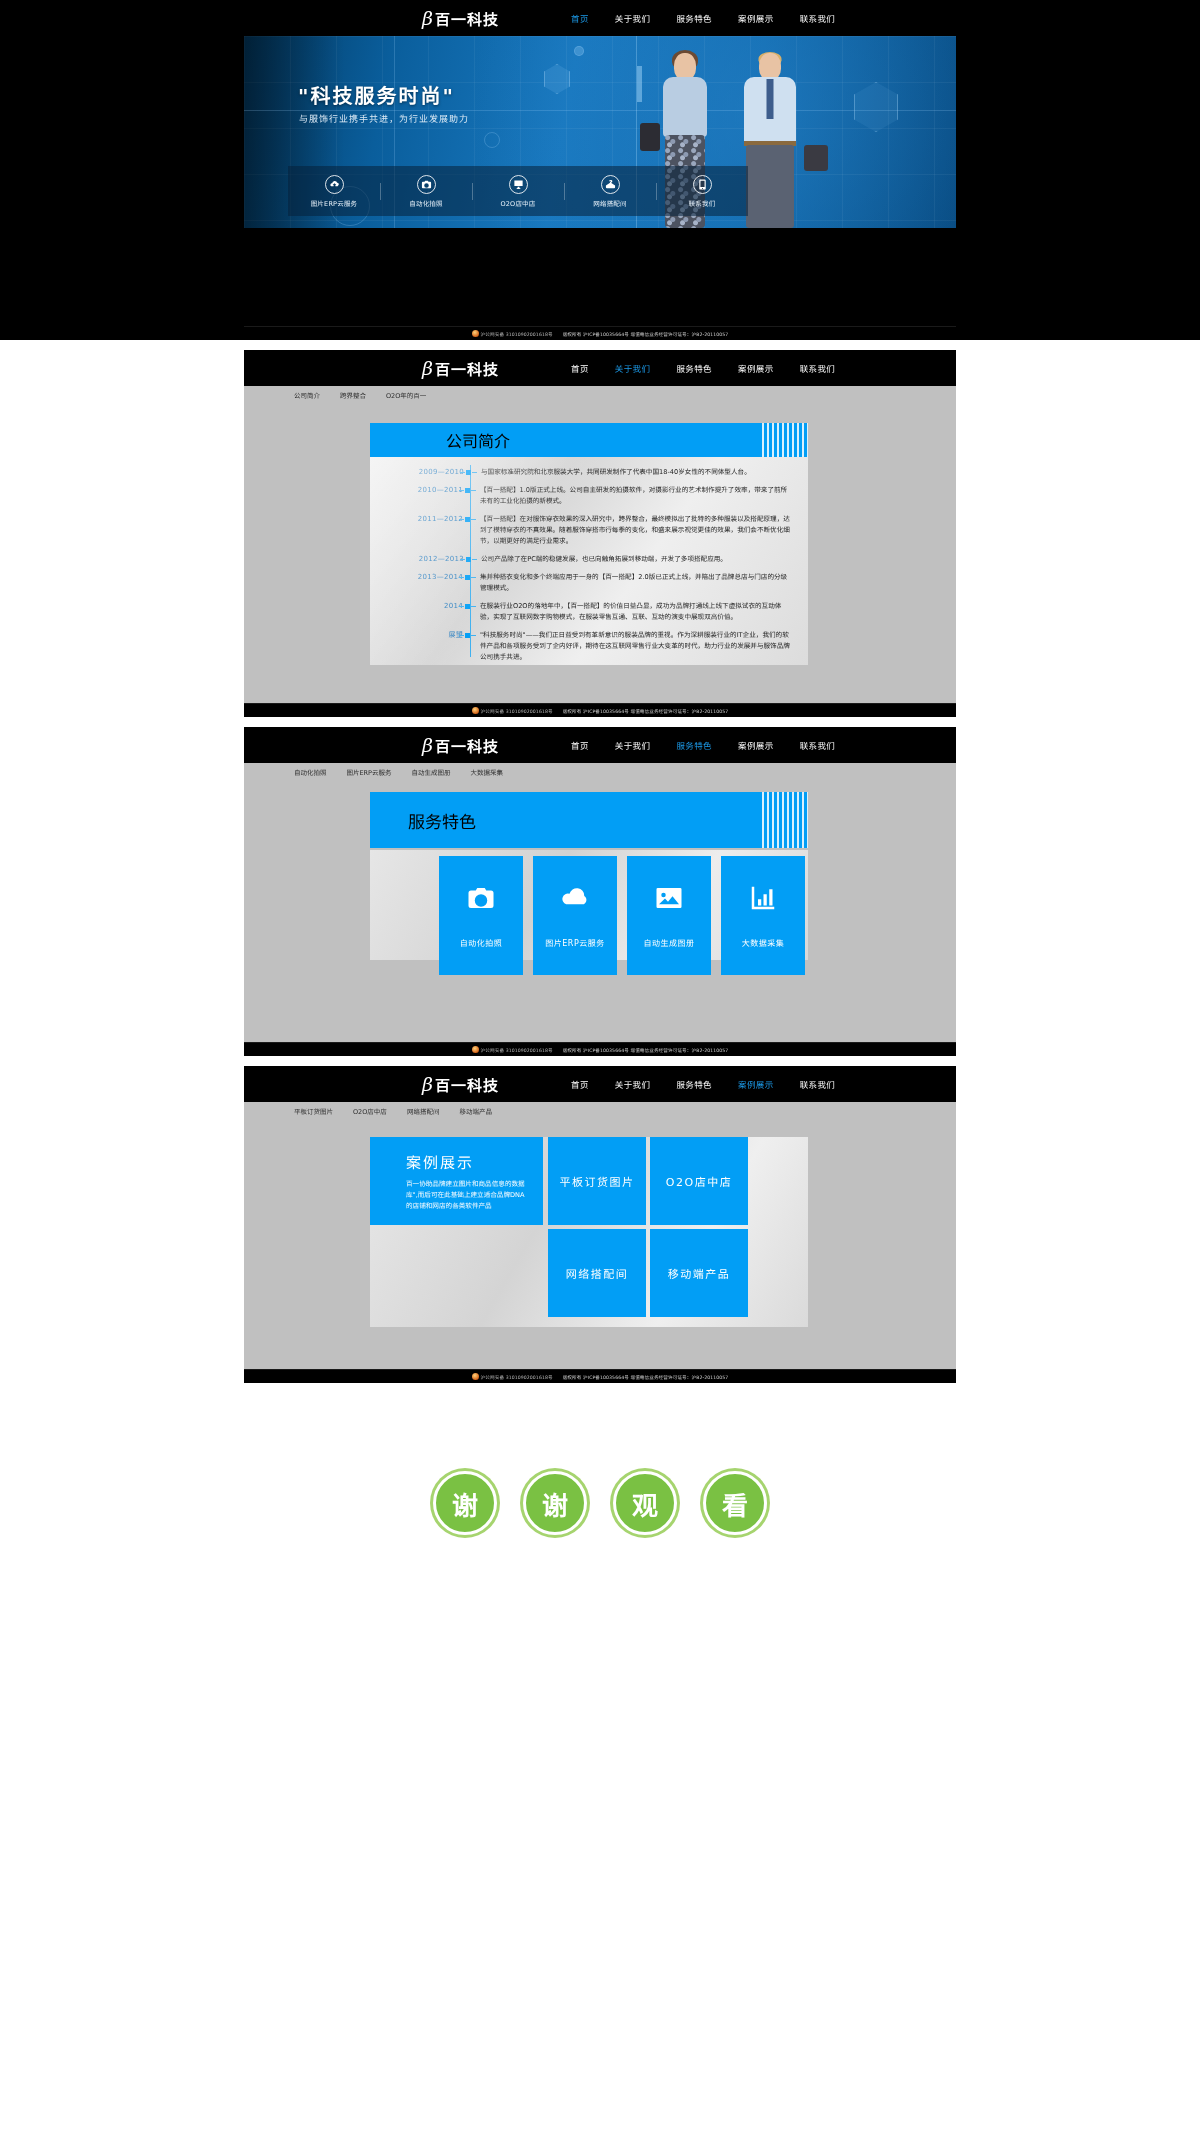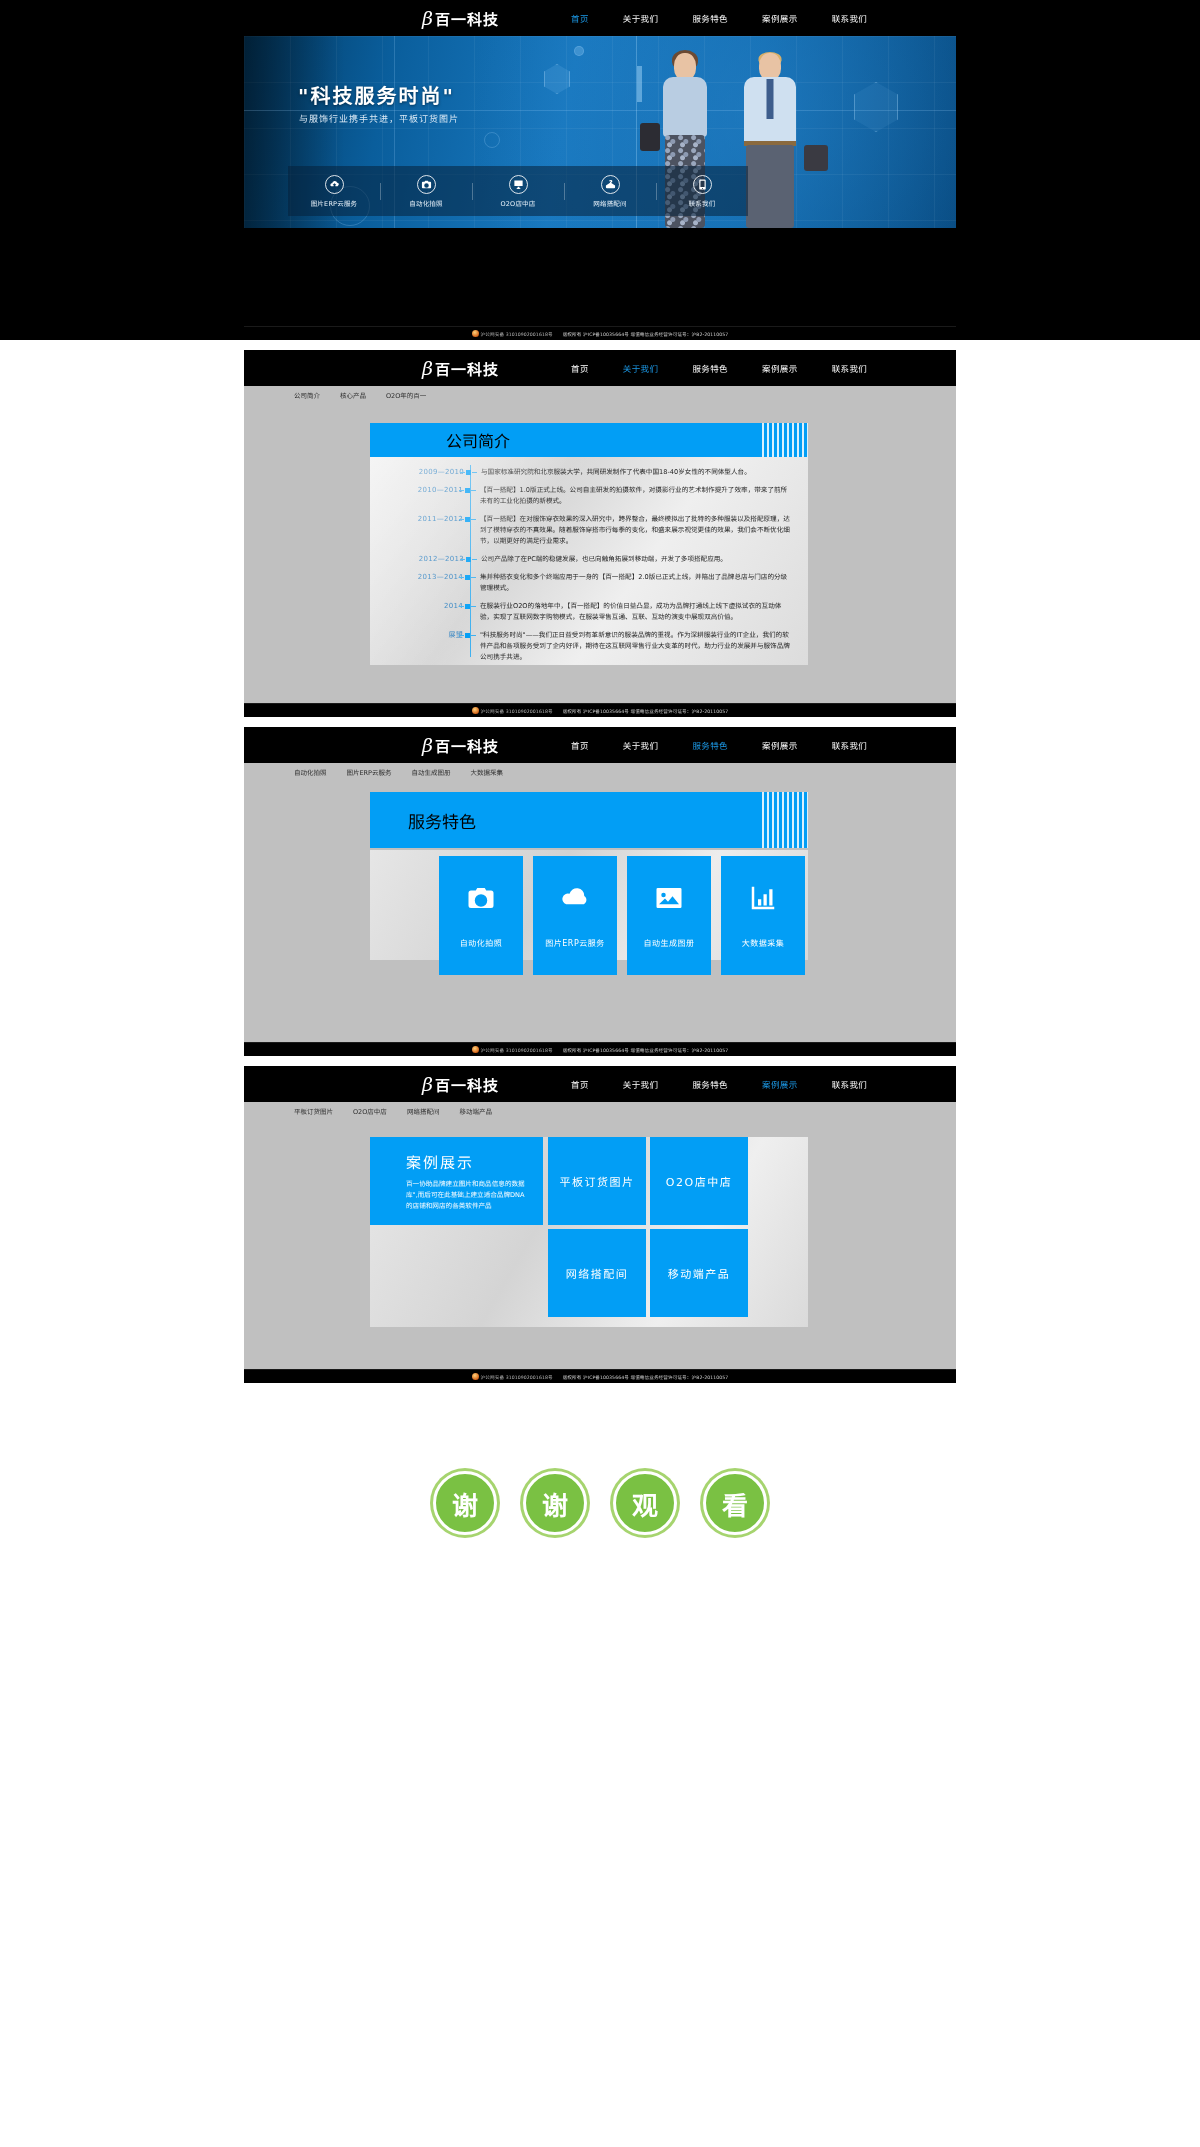--- a/index.html
+++ b/index.html
@@ -46,7 +46,7 @@
     display: flex;
     align-items: flex-start;
     margin-left: 72px;
-    gap: 34px;
+    gap: 26px;
   }
   .nav-item {
     font-size: 8.5px;

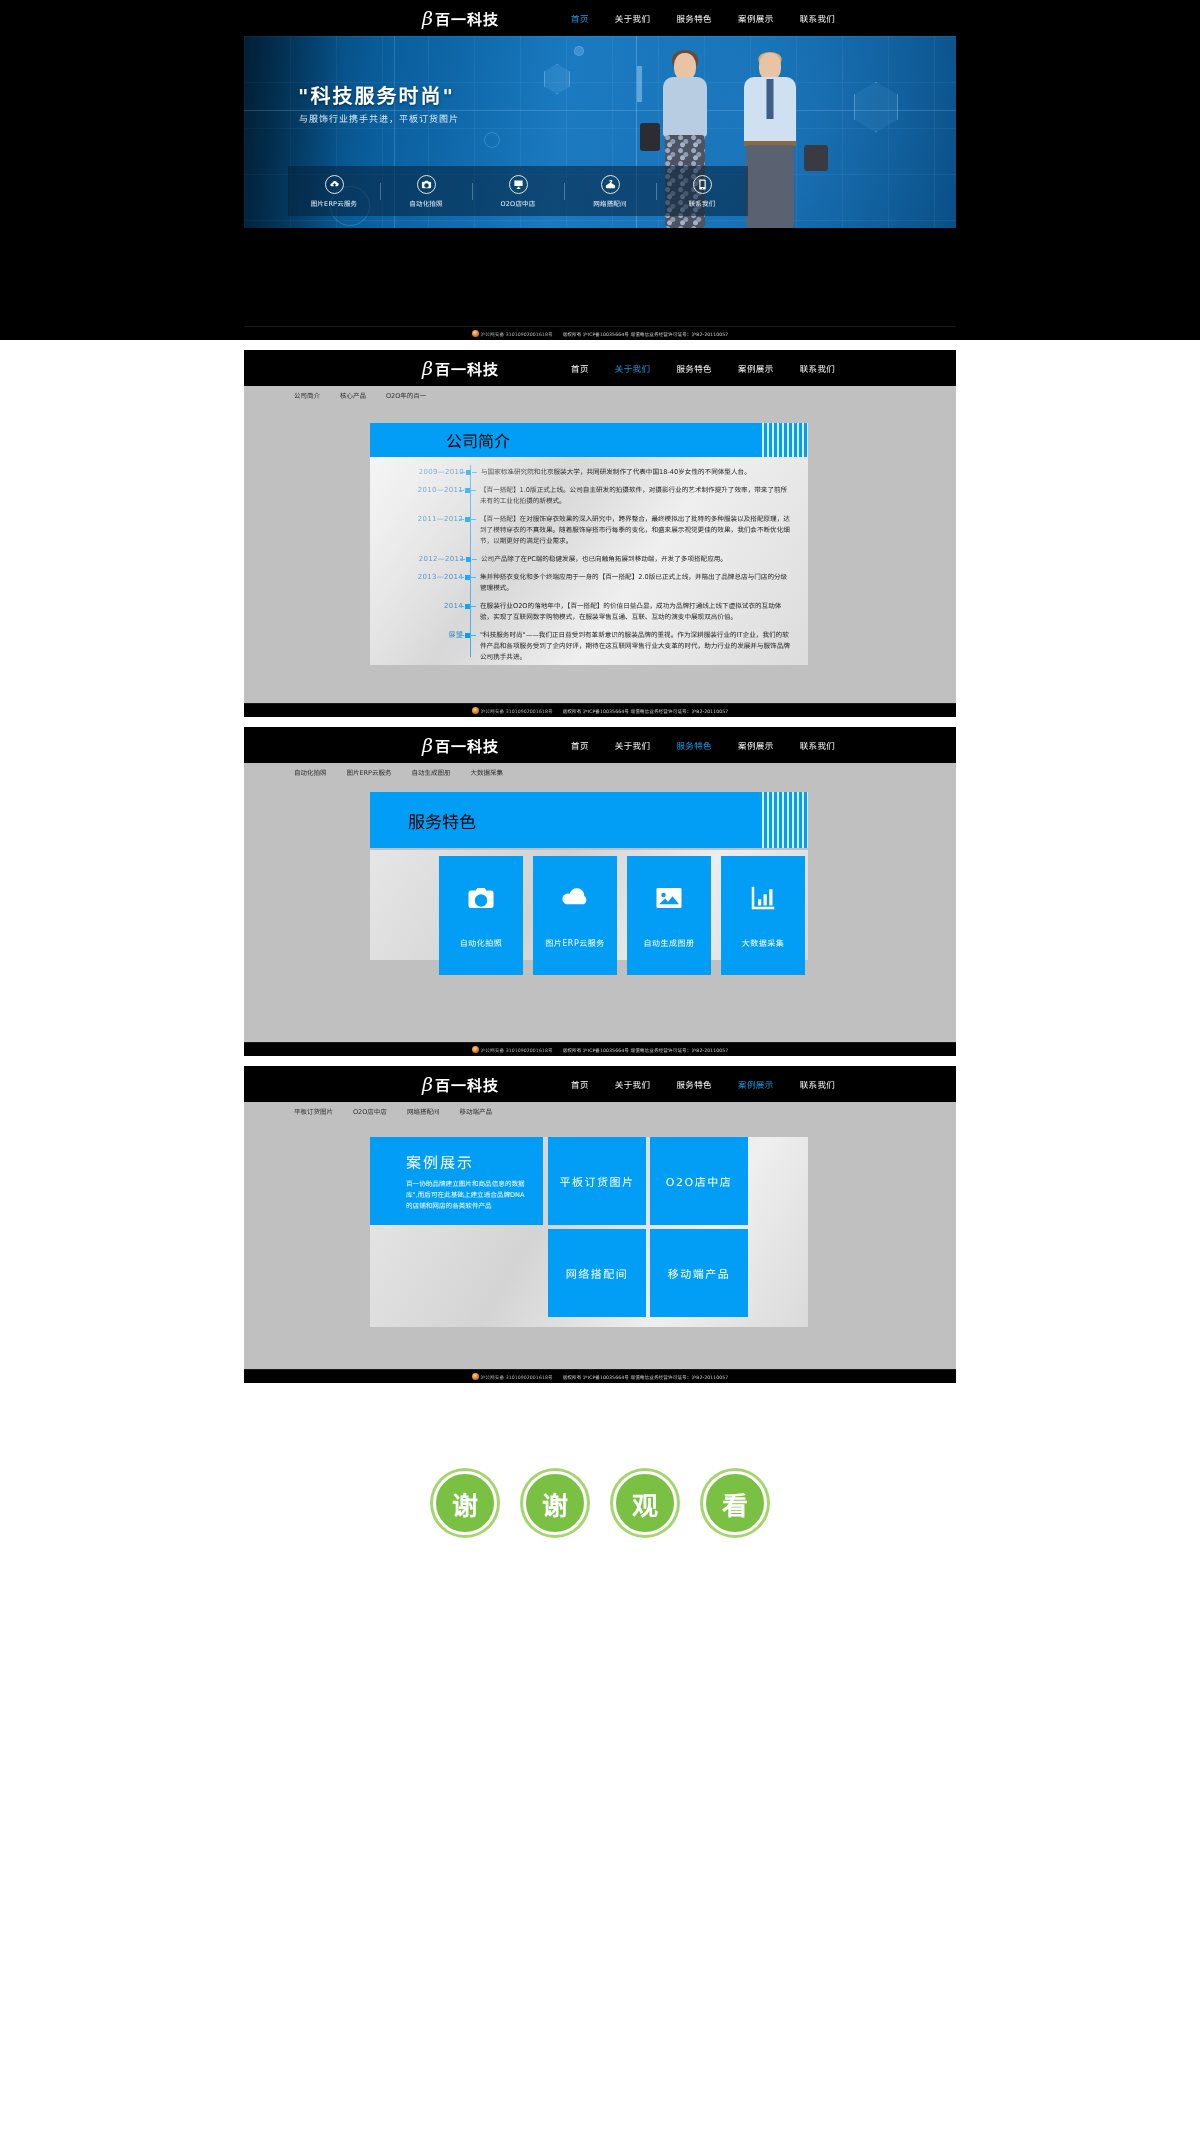--- a/index.html
+++ b/index.html
@@ -318,7 +318,7 @@
     <div class="hero-circ c3"></div>
 
     <div class="hero-title">"科技服务时尚"</div>
-    <div class="hero-sub">与服饰行业携手共进，平板订货图片</div>
+    <div class="hero-sub">与服饰行业携手共进，为行业发展助力</div>
 
     <div class="hero-people">
       <div class="person p-w">

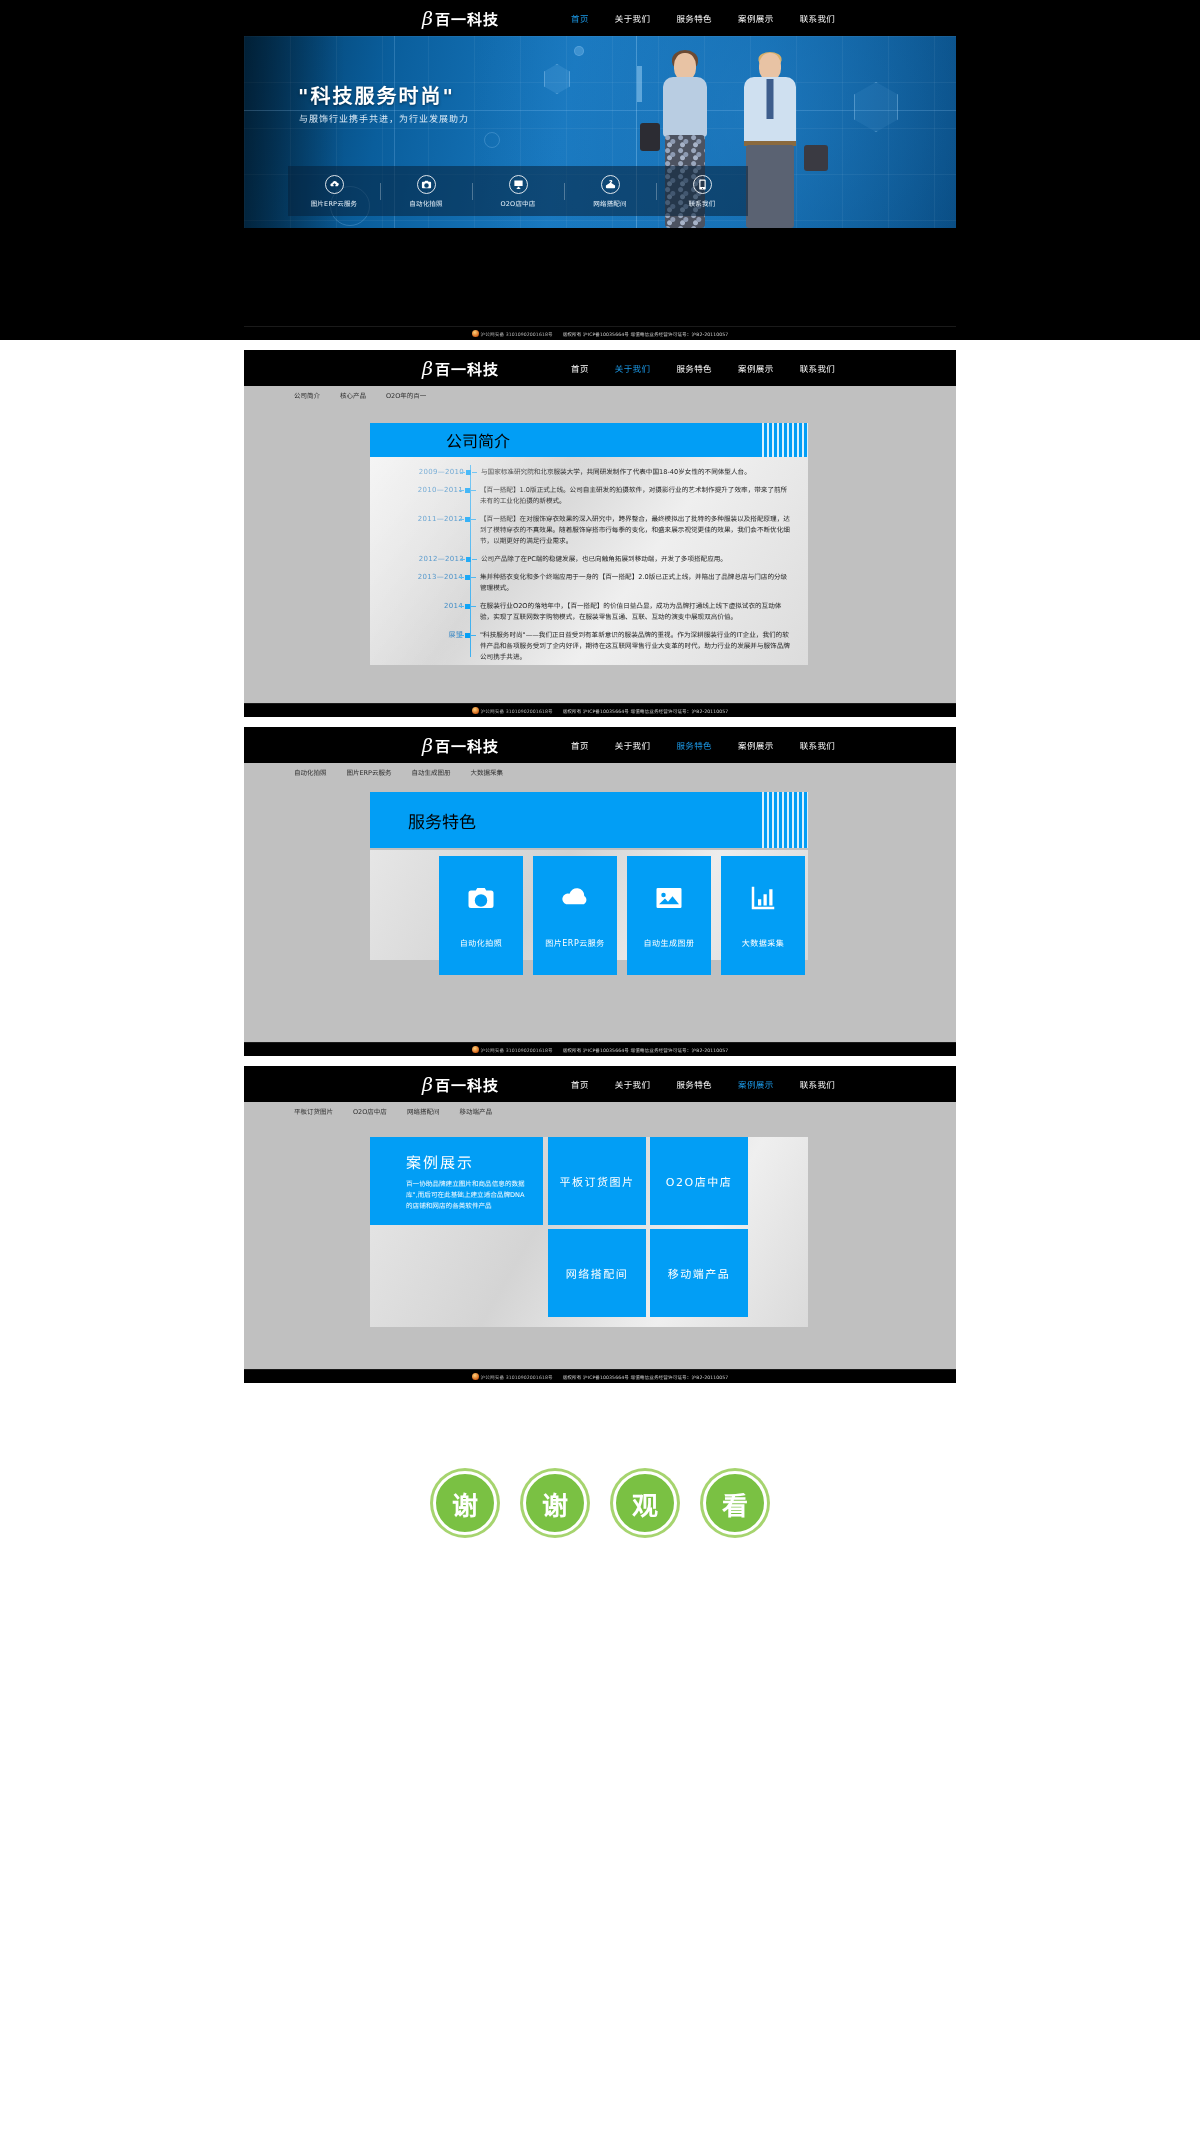--- a/index.html
+++ b/index.html
@@ -414,7 +414,7 @@
   <div class="content-slide">
     <div class="subnav">
       <span class="subnav-item">公司简介</span>
-      <span class="subnav-item">核心产品</span>
+      <span class="subnav-item">跨界整合</span>
       <span class="subnav-item">O2O年的百一</span>
     </div>
 

